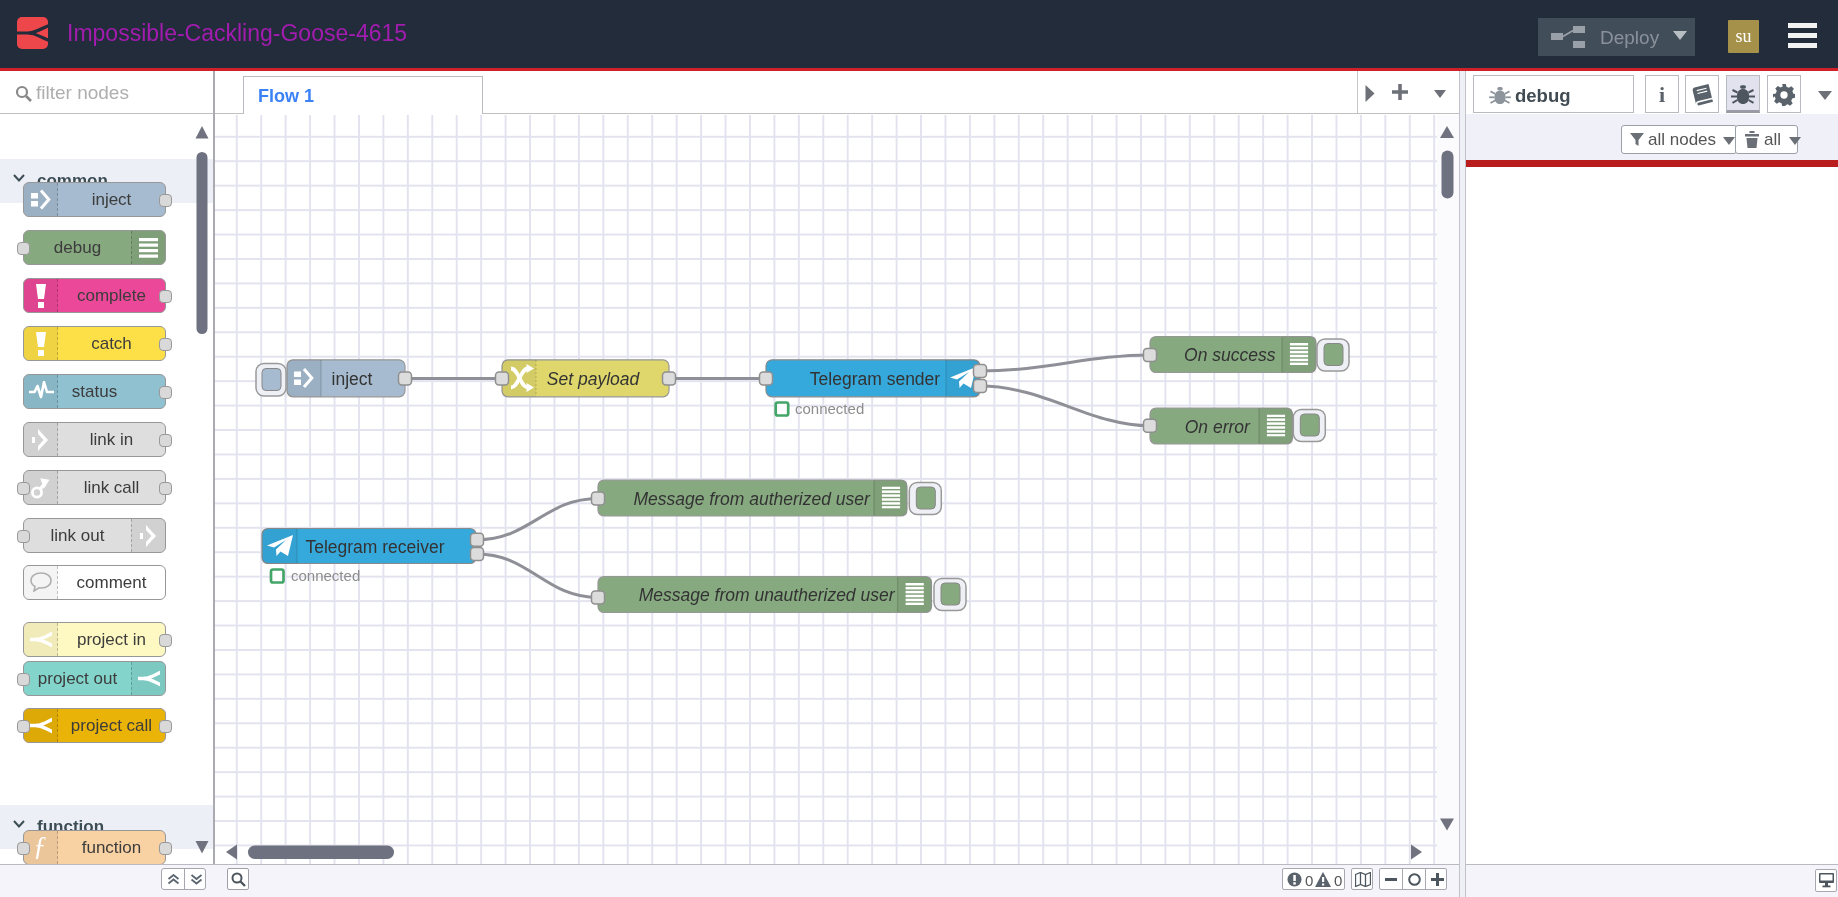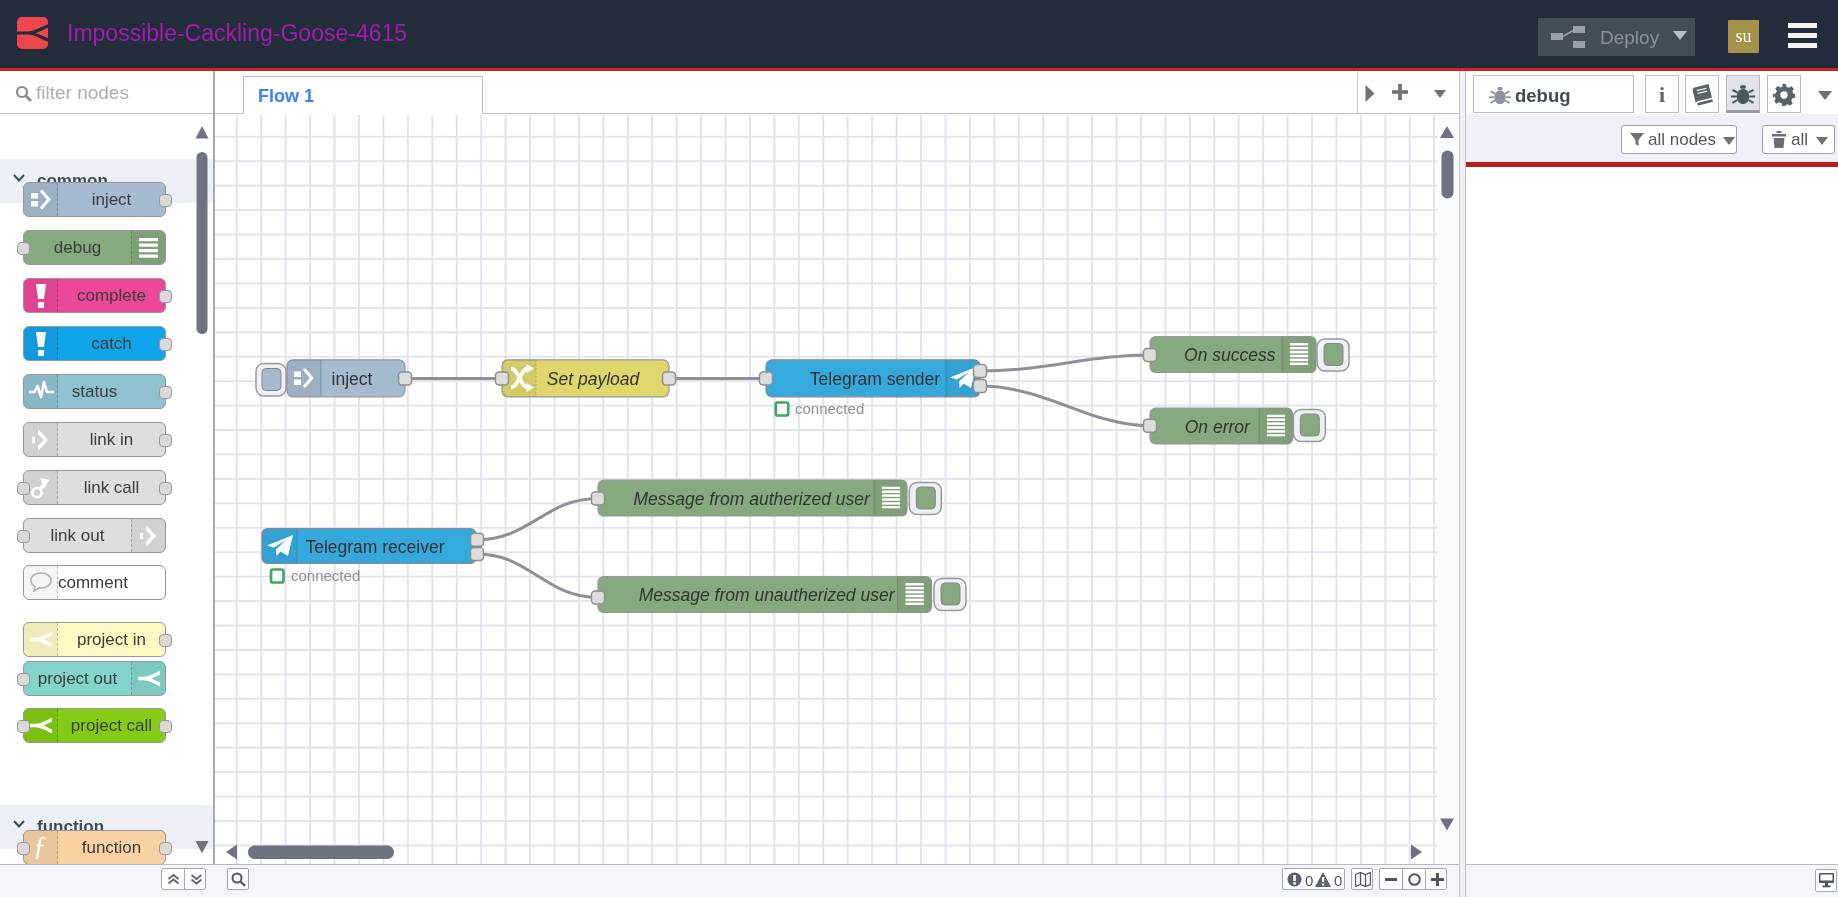--- a/index.html
+++ b/index.html
@@ -47,7 +47,7 @@
 #debugtab { position:absolute; left:7px; top:4px; width:161px; height:38px; border:1px solid #b8bcc1; background:#fff; }
 #debugtab span { position:absolute; left:41px; top:9px; font-weight:bold; font-size:18.5px; color:#404b53; }
 .sbtn { position:absolute; top:4px; width:34px; height:38px; border:1px solid #b8bcc1; background:#fff; text-align:center; }
-#sfilterrow { position:absolute; left:0; top:42.5px; width:372px; height:53px; background:#f0f0f8; border-bottom:5px solid #b91c1c; }
+#sfilterrow { position:absolute; left:0; top:42.5px; width:372px; height:53px; background:#f0f0f8; border-bottom:7px solid #b91c1c; }
 .fbtn { position:absolute; top:11px; height:29px; background:#fff; border:1px solid #9aa0a8; border-radius:3px; font-size:17px; color:#555; }
 text { font-family:"Liberation Sans", sans-serif; }
 </style>

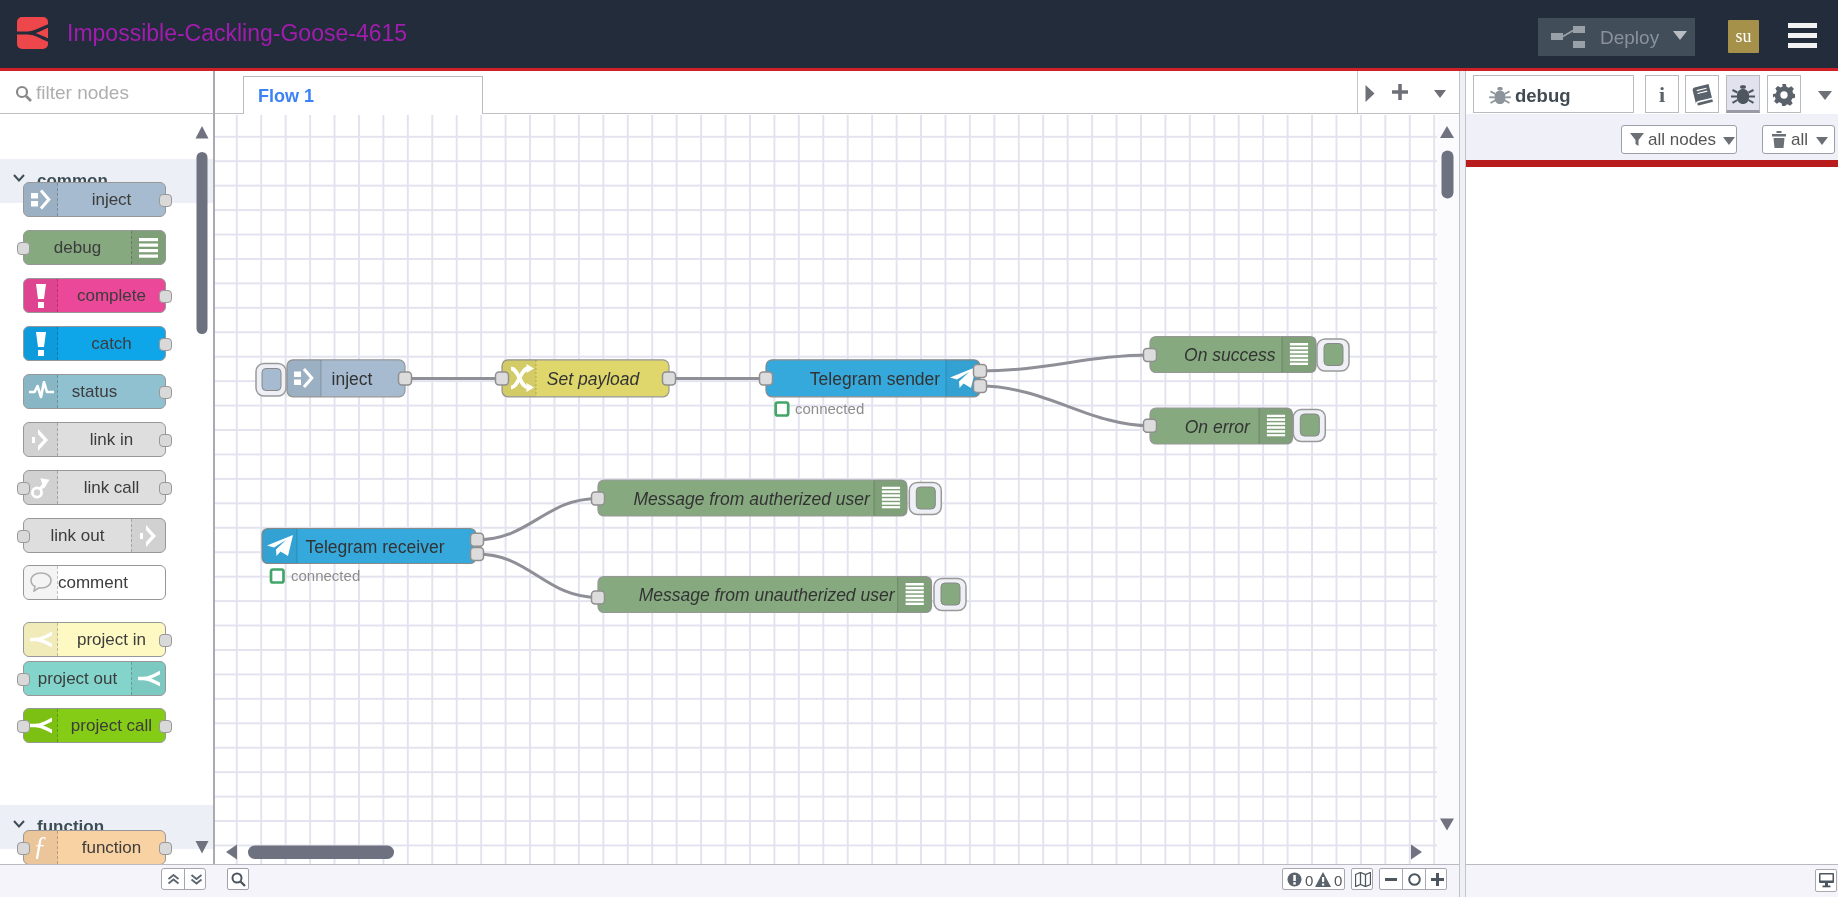--- a/index.html
+++ b/index.html
@@ -571,7 +571,7 @@
           <path d="M 0 0 L 12 0 L 6 8 Z" fill="#6b7077"></path>
         </svg>
     </div>
-    <div class="fbtn" style="left:296px;width:73px">
+    <div class="fbtn" style="left:269px;width:63px">
       <svg style="position:absolute;left:9px;top:5px" width="14" height="17" viewBox="0 0 14 17">
           <g fill="#6b7077">
             <rect x="0" y="3" width="14" height="2.5"></rect>

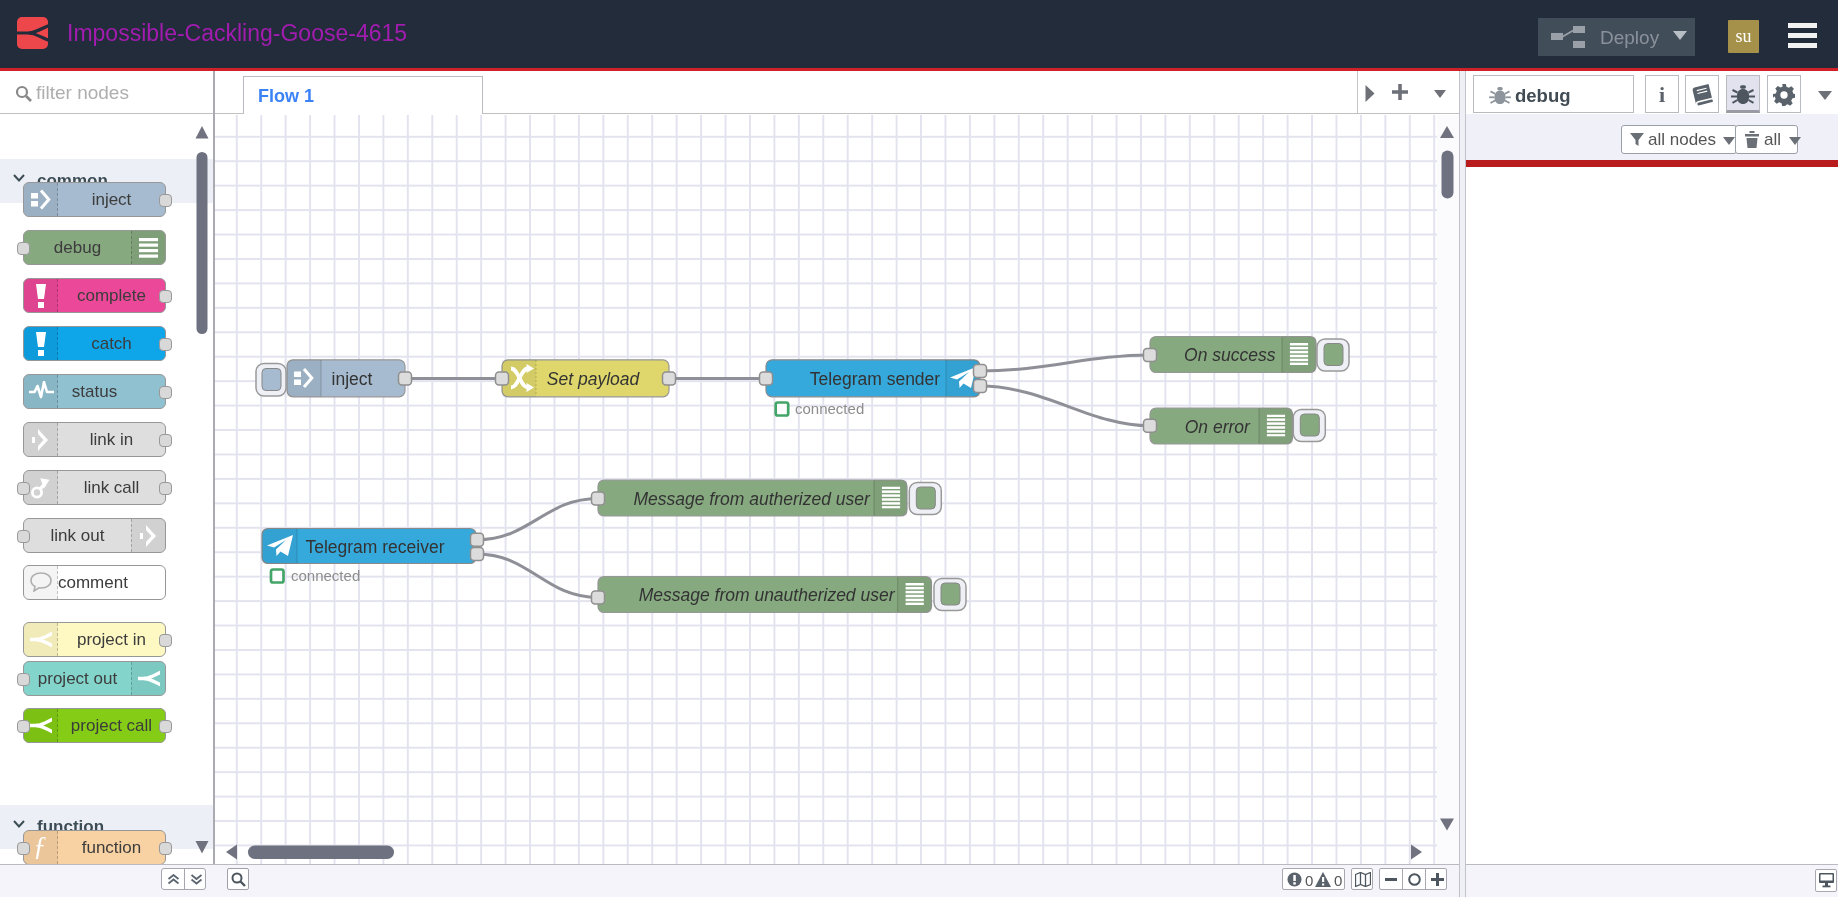--- a/index.html
+++ b/index.html
@@ -146,7 +146,7 @@
     <div class="pport pportr"></div>
   </div>
 
-  <div class="pnode" style="top:211.5px;background:#0ea5e9">
+  <div class="pnode" style="top:211.5px;background:#fde047">
     <div class="picon piconl"><svg style="margin:5px 0 0 11px" width="12" height="24" viewBox="0 0 12 24">
           <g fill="#fff">
             <path d="M 1 0 h 10 l -2 15 h -6 Z"></path>

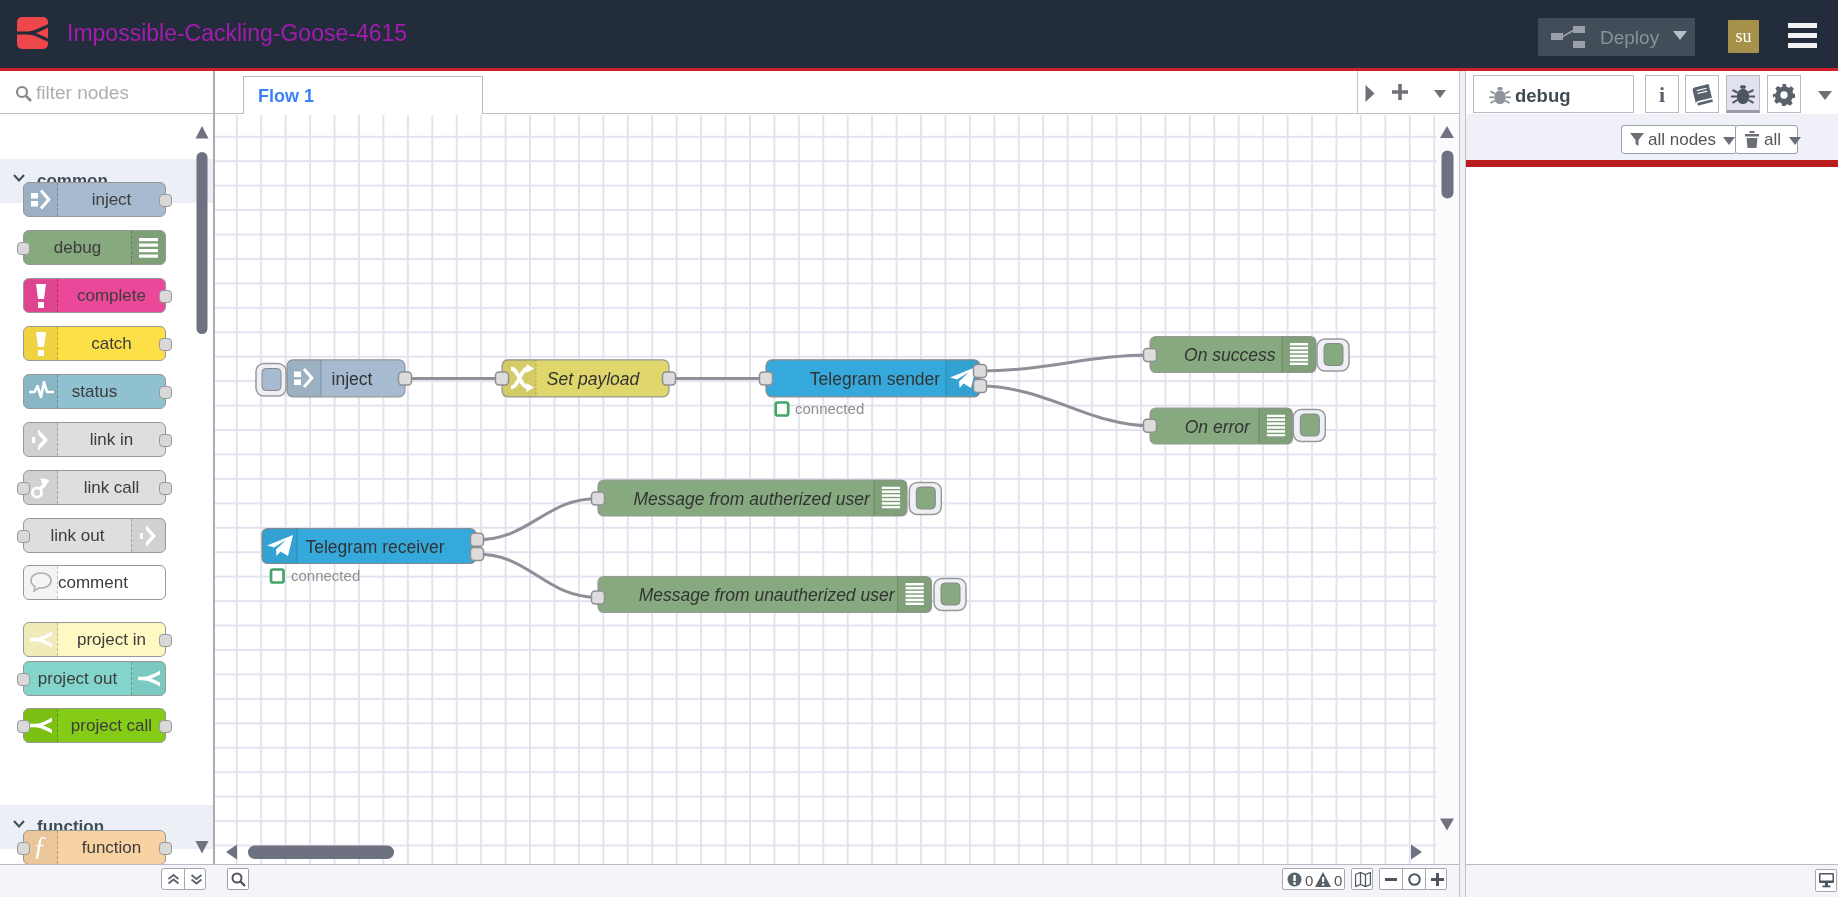--- a/index.html
+++ b/index.html
@@ -202,7 +202,7 @@
     <div class="picon piconl" style="background:rgba(0,0,0,0.045)"><svg style="margin:6px 0 0 6px" width="22" height="20" viewBox="0 0 22 20">
           <path d="M 11 1 C 5 1 1 4 1 8.5 C 1 11 2.5 13 5 14.5 L 4 19 L 9 15.8 C 9.6 16 10.3 16 11 16 C 17 16 21 13 21 8.5 C 21 4 17 1 11 1 Z" fill="none" stroke="#b0b0b0" stroke-width="1.6"></path>
         </svg></div>
-    <div class="plabel" style="padding-left:34px;">comment</div>
+    <div class="plabel" style="padding-left:34px;text-align:center">comment</div>
   </div>
 
   <div class="pnode" style="top:508px;background:#fef9c3">

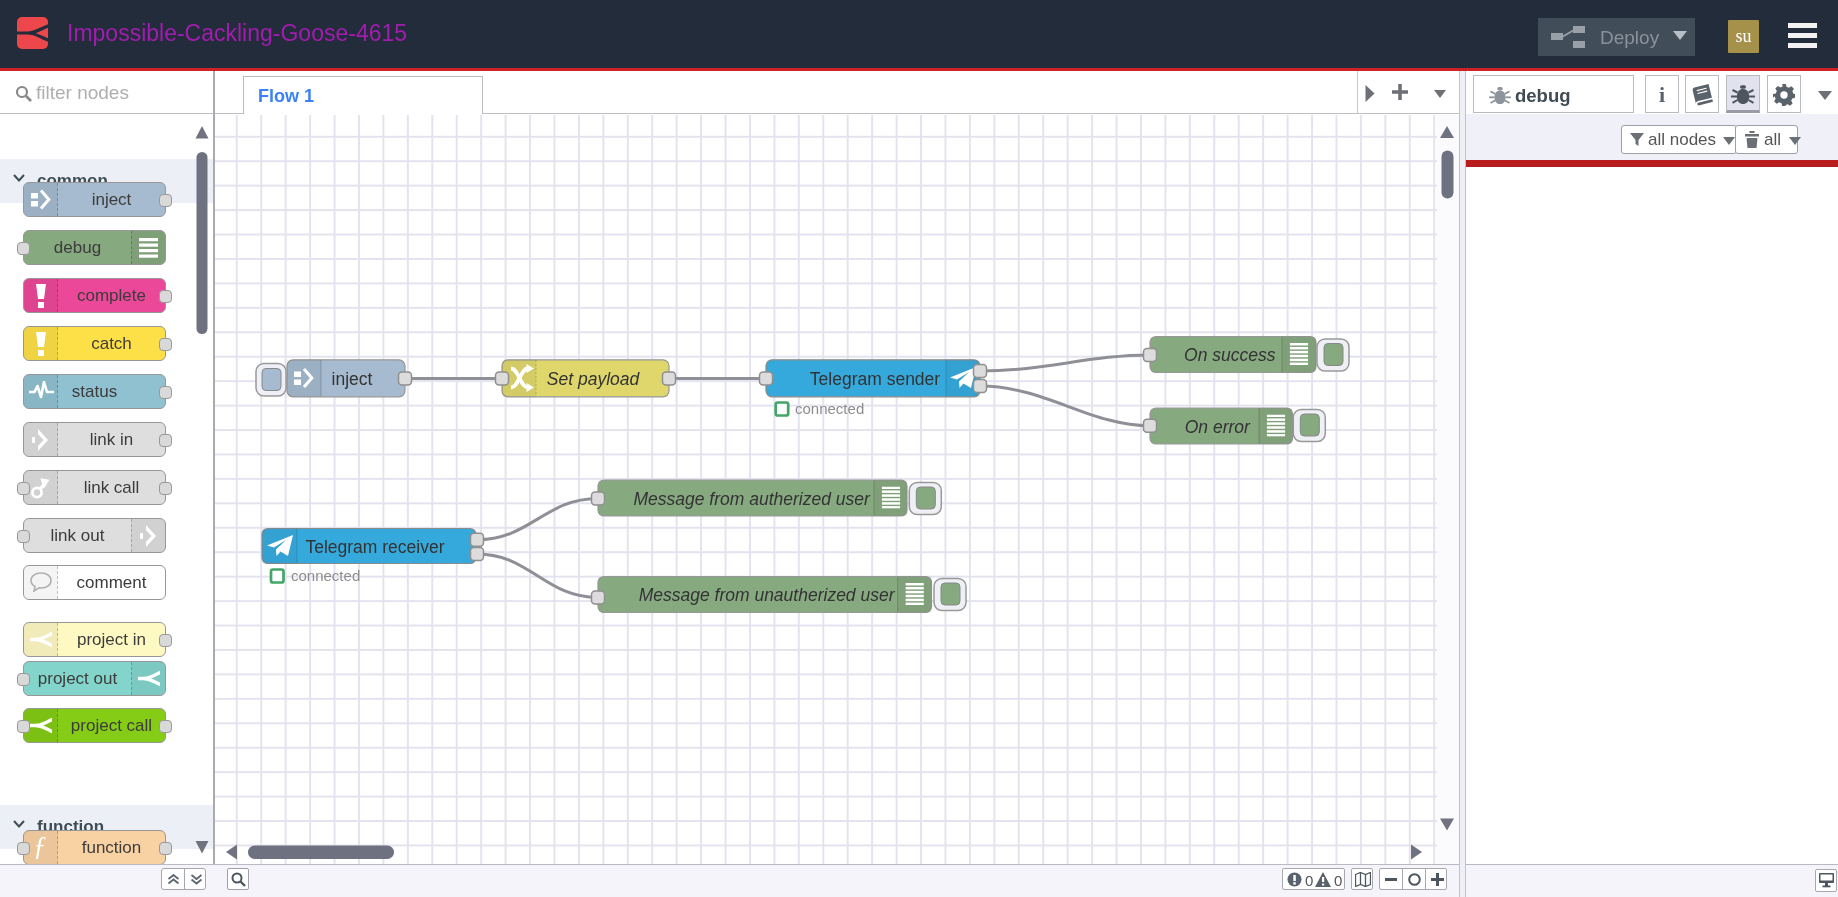--- a/index.html
+++ b/index.html
@@ -229,7 +229,7 @@
     <div class="pport pportl"></div>
   </div>
 
-  <div class="pnode" style="top:594px;background:#84cc16">
+  <div class="pnode" style="top:594px;background:#eab308">
     <div class="picon piconl"><svg style="margin:7px 0 0 6px" width="22" height="19" viewBox="0 0 22 19">
           <g stroke="#fff" stroke-width="3.4" fill="none" stroke-linecap="round">
             <path d="M 0 9.5 L 8 9.5"></path>

